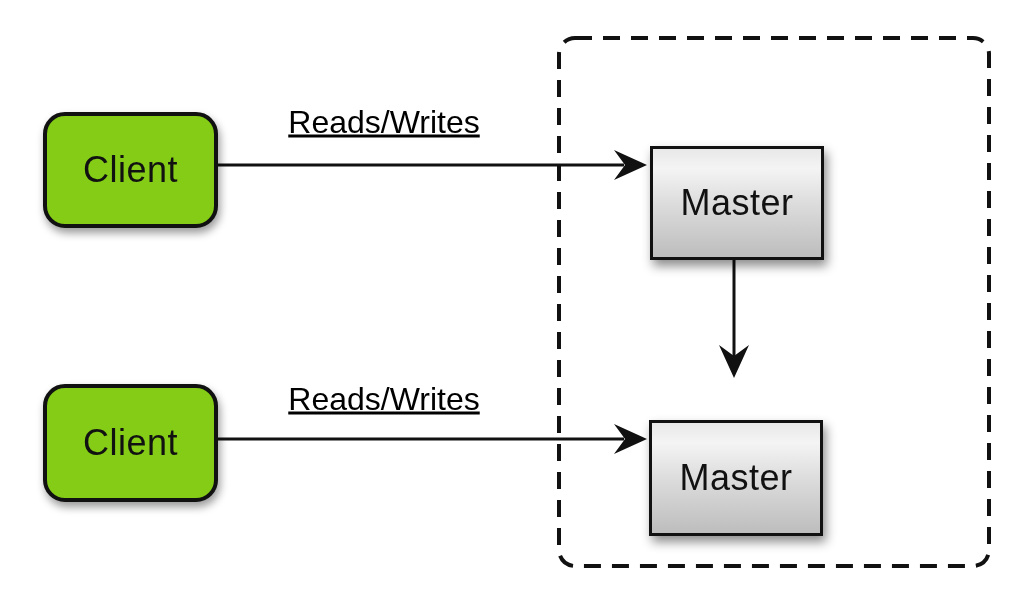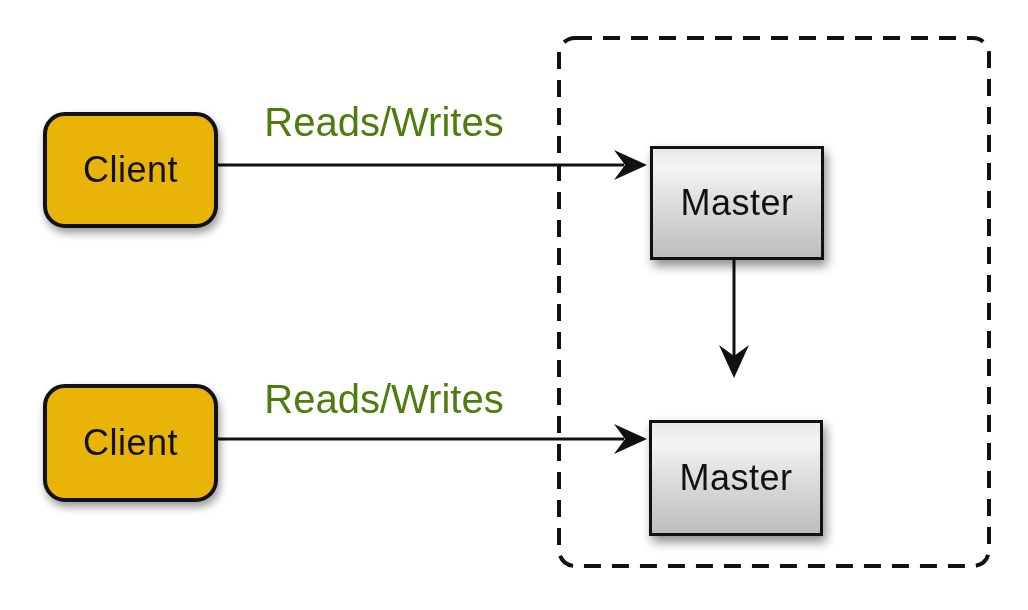--- a/index.html
+++ b/index.html
@@ -54,9 +54,10 @@
   .edge-label {
     position: absolute;
     transform: translate(-50%, -50%);
-    font-size: 40px;
-    color: #4d7c0f;
+    font-size: 32px;
+    color: #000000;
     white-space: nowrap;
+    text-decoration: underline;
   }
   .label-rw-top { left: 384px; top: 122px; }
   .label-rw-bottom { left: 384px; top: 399px; }

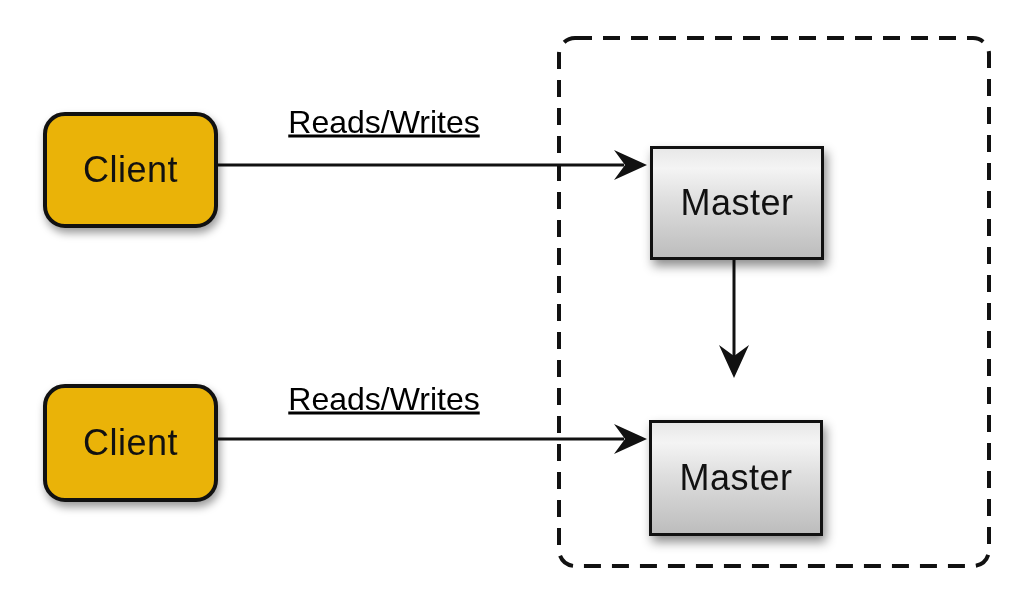--- a/index.html
+++ b/index.html
@@ -34,7 +34,7 @@
   .client {
     width: 167px;
     height: 108px;
-    background: #eab308;
+    background: #84cc16;
     border: 4px solid #111111;
     border-radius: 22px;
     box-shadow: 2px 5px 9px rgba(0,0,0,0.40);

